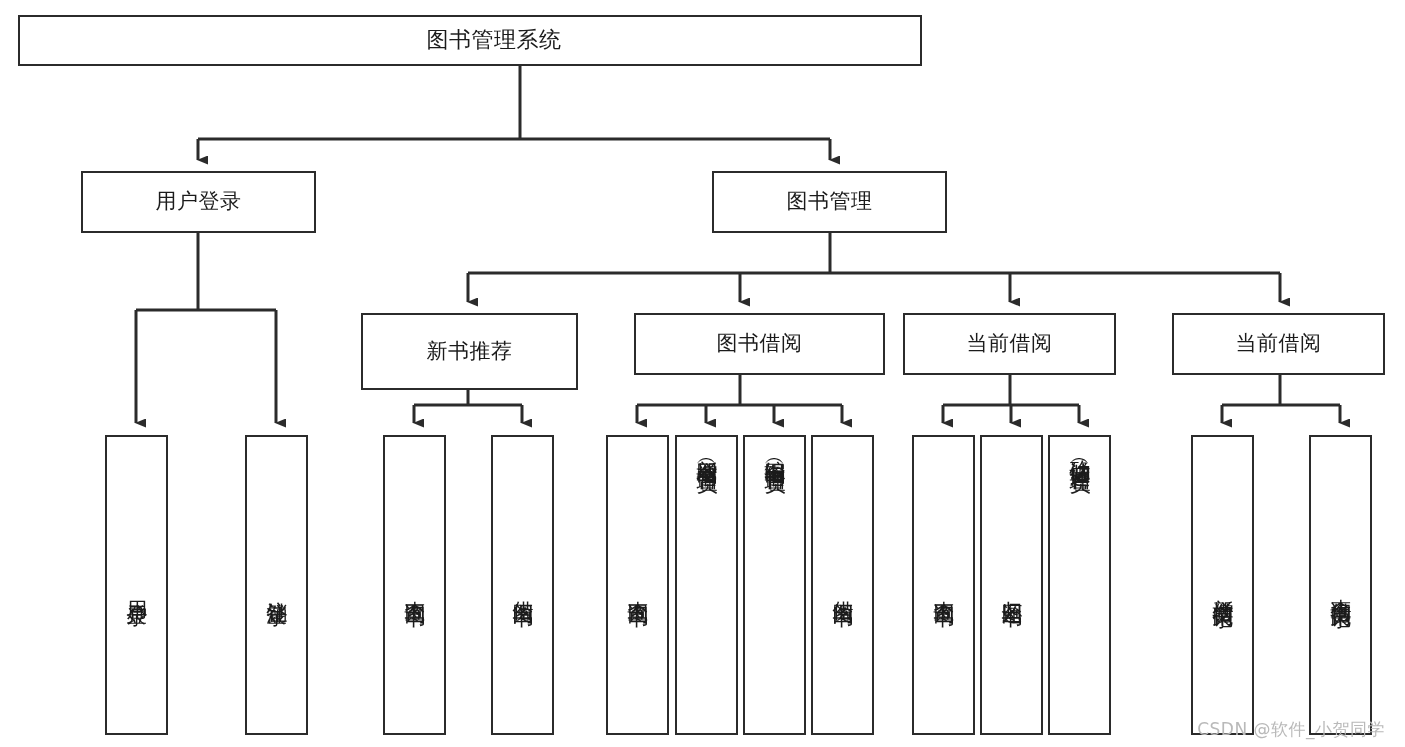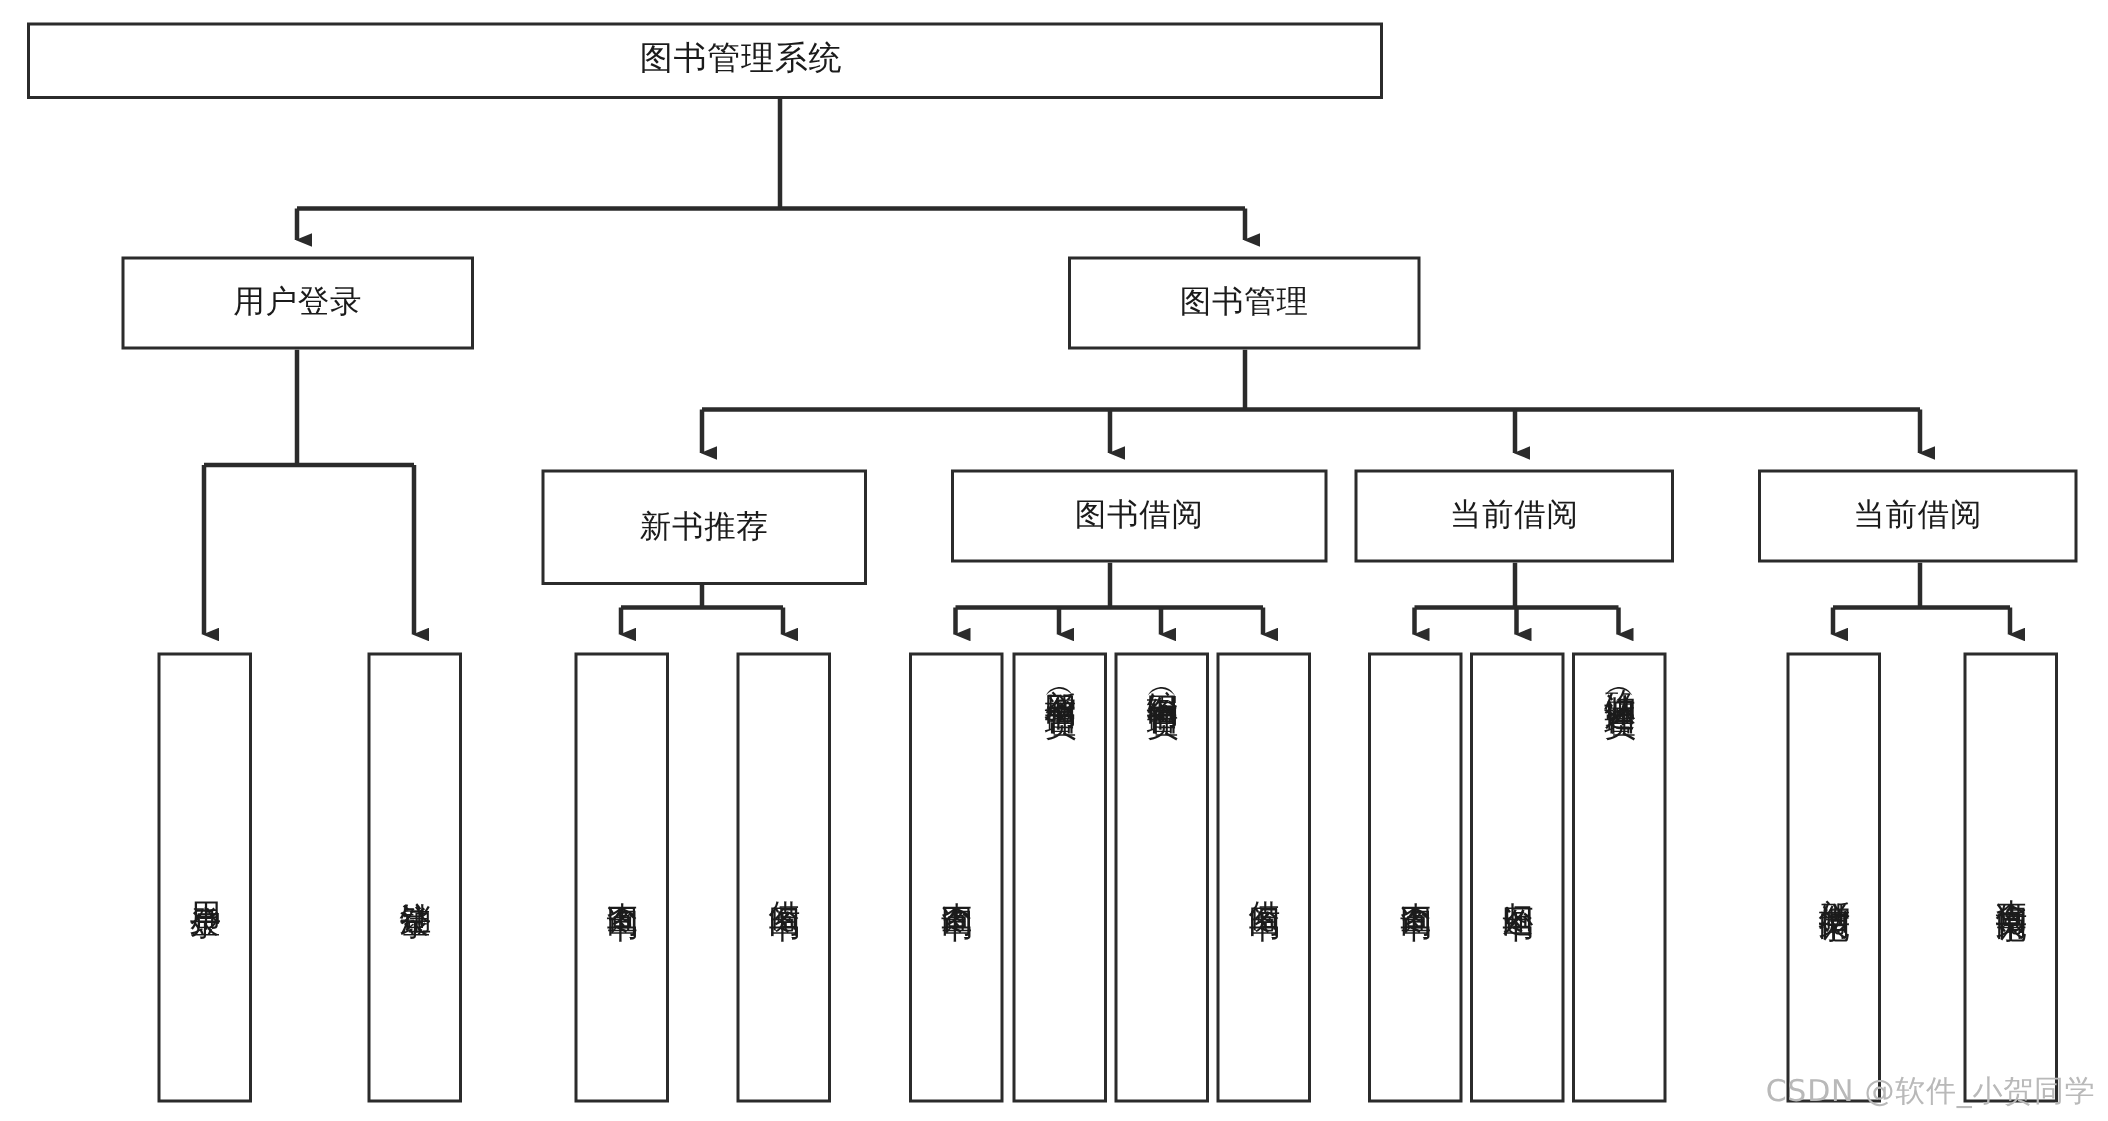--- a/index.html
+++ b/index.html
@@ -63,9 +63,9 @@
   }
   .watermark {
     position: absolute;
-    right: 8px;
+    right: 20px;
     bottom: 6px;
-    font-size: 20px;
+    font-size: 17px;
     color: #b9b9b9;
     letter-spacing: 0.5px;
     white-space: nowrap;

